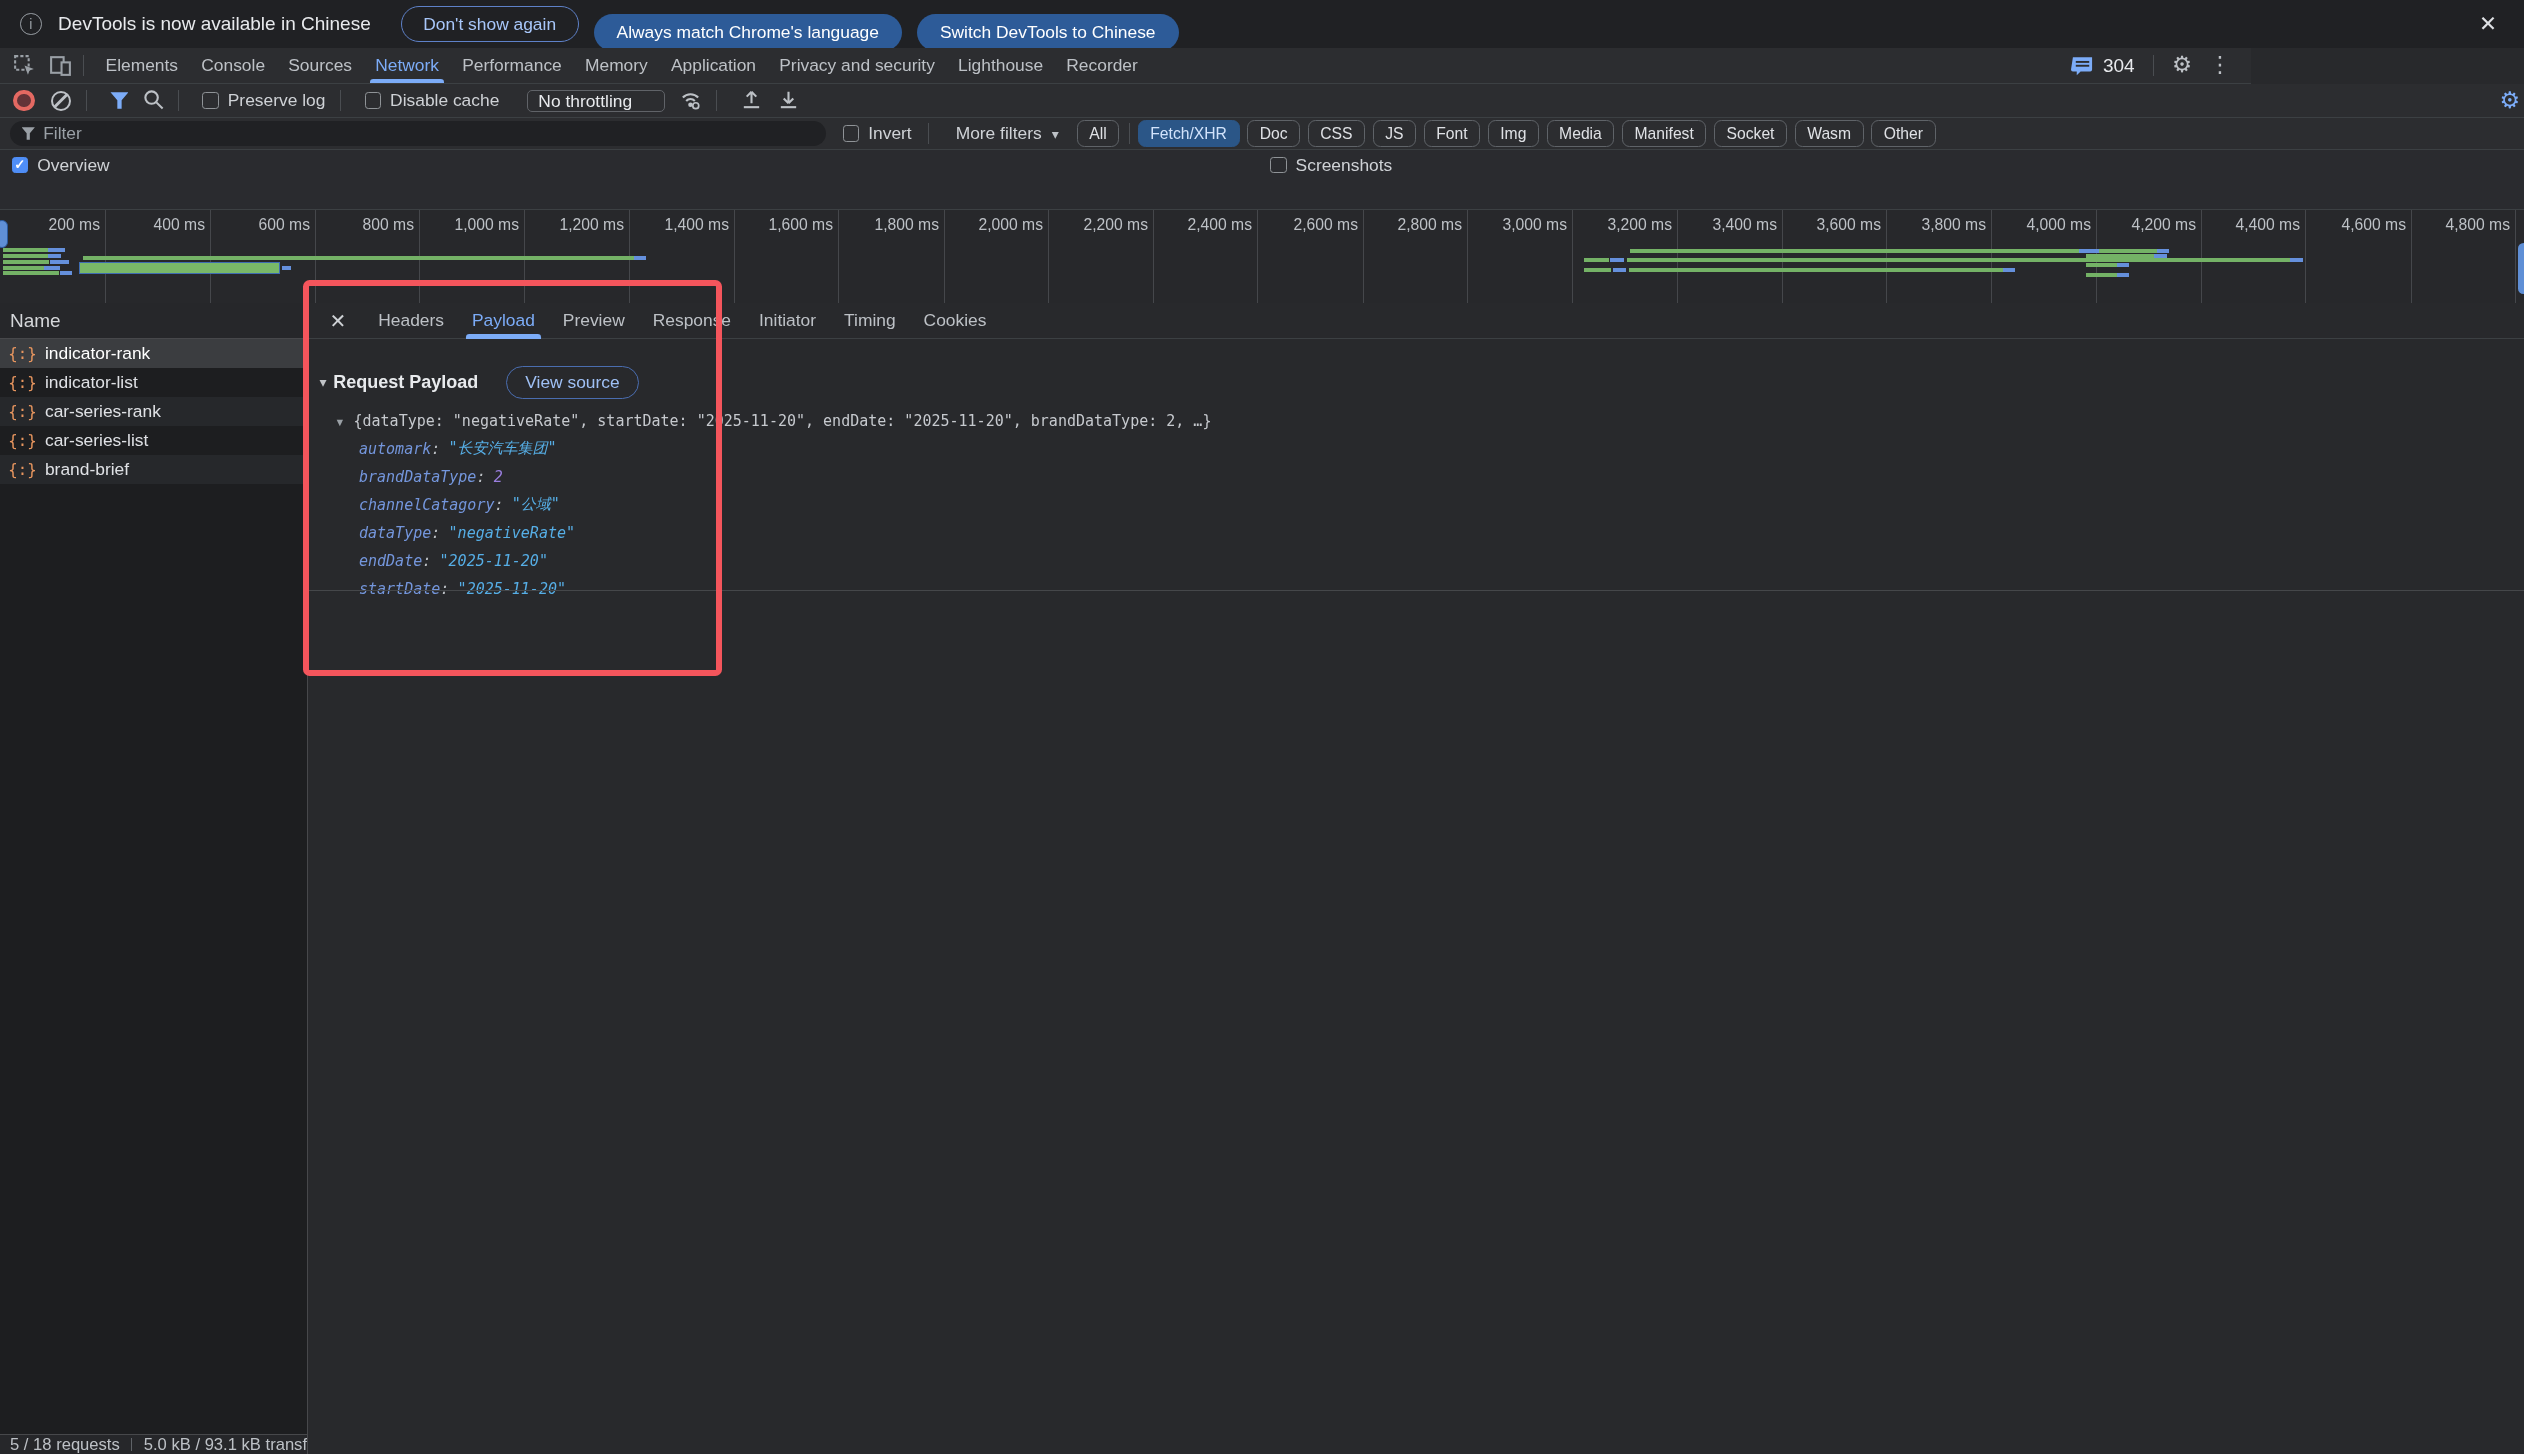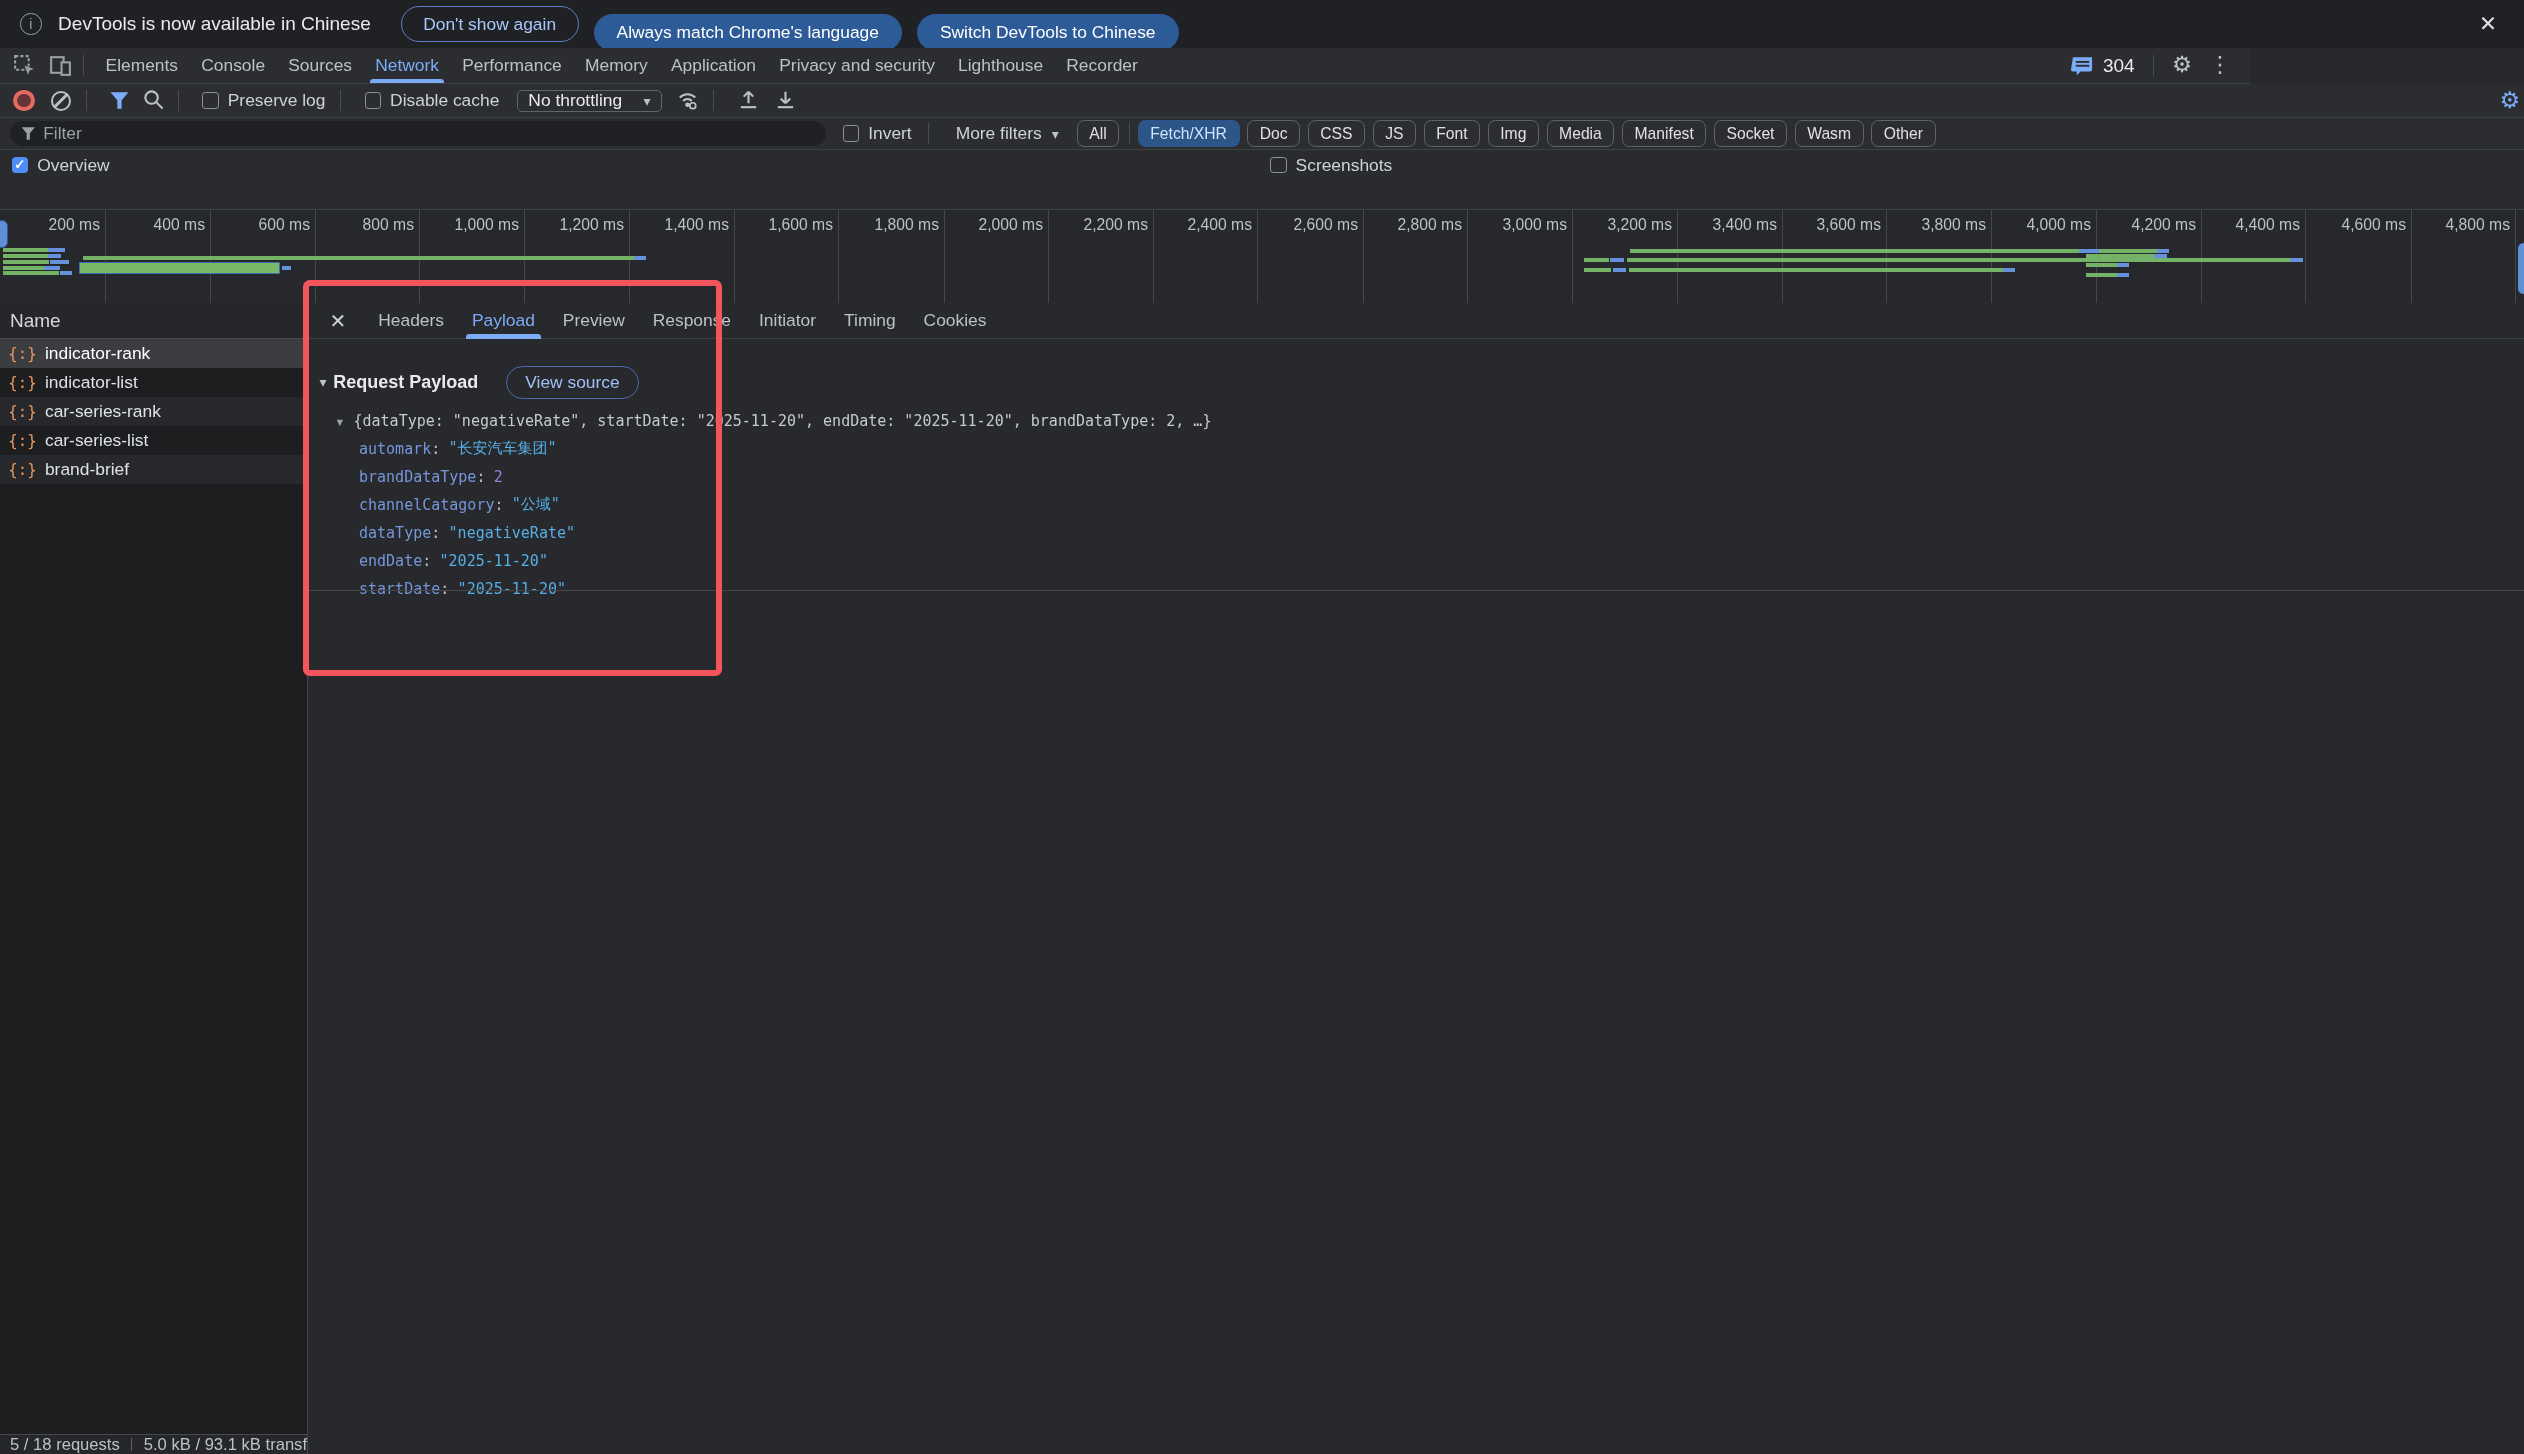--- a/index.html
+++ b/index.html
@@ -57,7 +57,7 @@
   .cb .tick { color:#fff; font-size:13.3px; font-weight:bold; line-height:1; }
   .cb-label { color:#cfd2d6; font-size:17.4px; white-space:nowrap; }
   .throttle { display:flex; align-items:center; border:0.8px solid #606368; border-radius:5px;
-              height:22px; padding:0 10px; margin-left:18px; cursor:pointer; }
+              height:22px; padding:0 10px; margin-left:28px; cursor:pointer;flex-direction:column; }
   .throttle-label { color:#e8eaed; font-size:17.4px; margin-right:21.5px; white-space:nowrap; }
   .dd-arrow { color:#bdc1c6; font-size:14px; }
   .net-gear-right { margin-left:auto; margin-right:5px; color:#7cacf8; font-size:23px; line-height:1; cursor:pointer; }

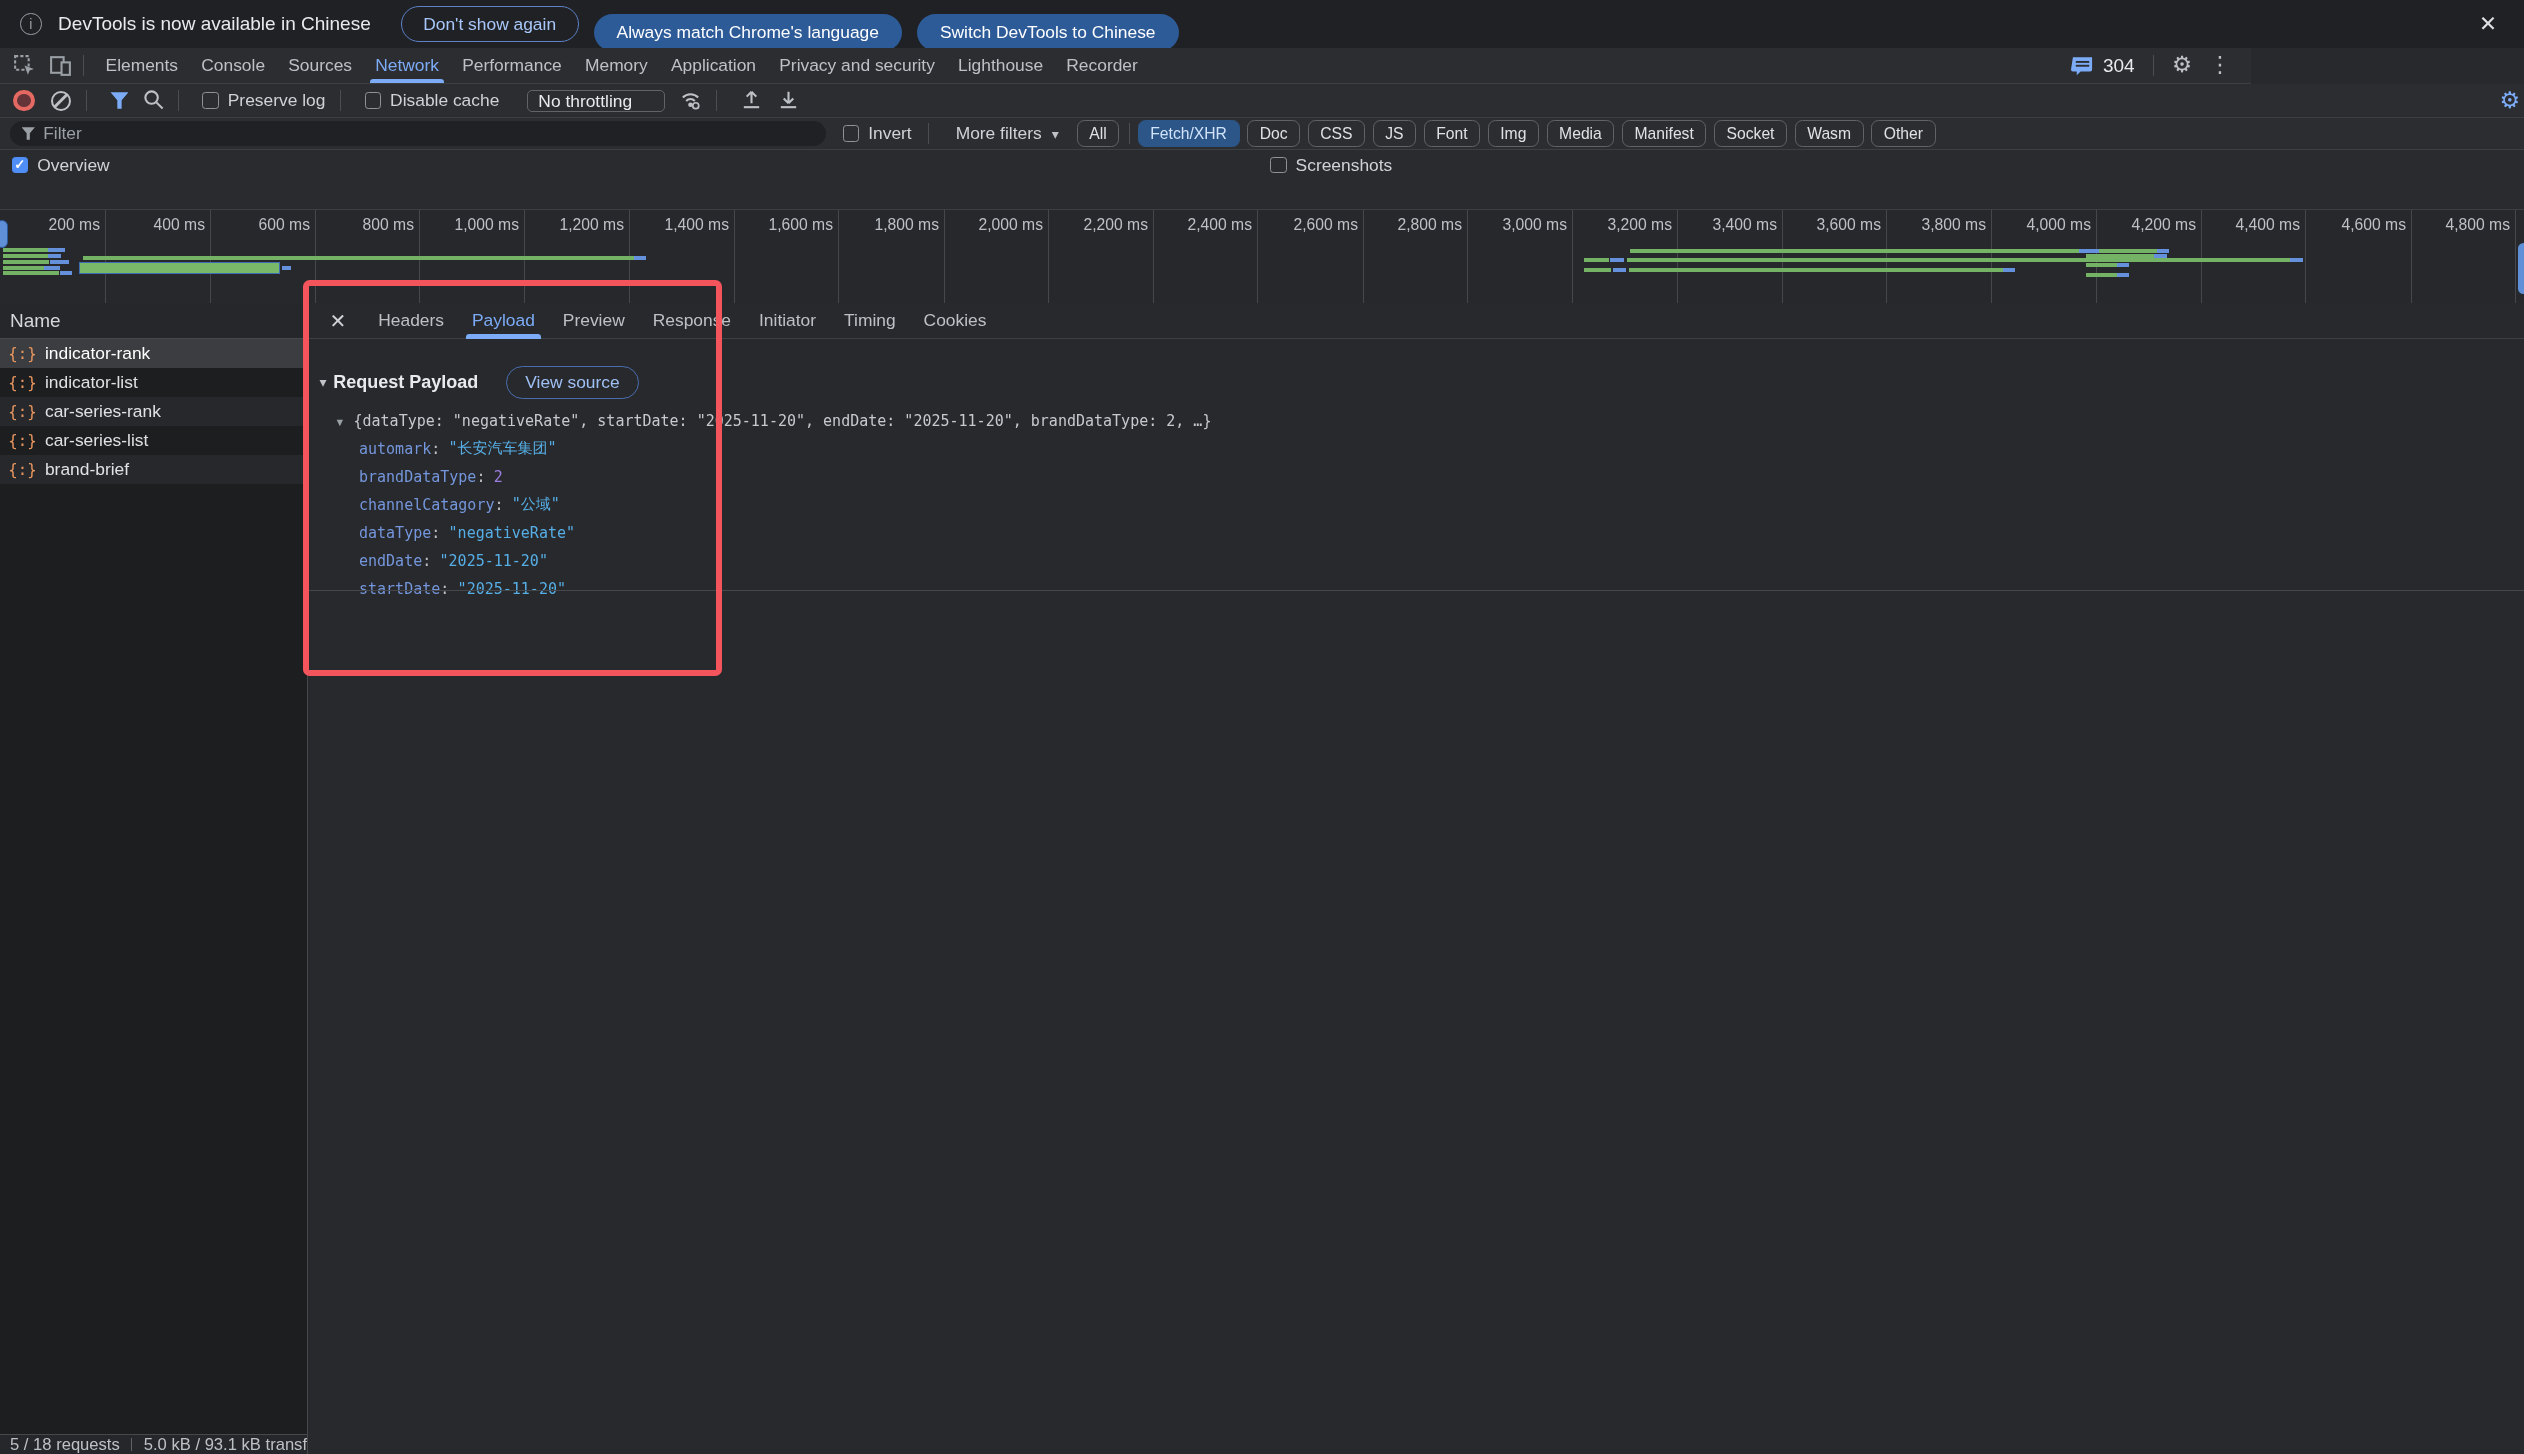--- a/index.html
+++ b/index.html
@@ -136,7 +136,7 @@
   .payload-preview { display:flex; align-items:baseline; margin:13.3px 0 0 26.5px;
                      font-family:"DejaVu Sans Mono", monospace; font-size:15px; color:#c6c9ce; white-space:nowrap; }
   .pv-marker { color:#9aa0a6; font-size:10.8px; margin-right:8.3px; font-family:"Liberation Sans", sans-serif; }
-  .payload-entries { margin:5px 0 0 51px; }
+  .payload-entries { margin:5px 0 0 51px;font-style:italic; }
   .p-entry { height:28px; display:flex; align-items:center; font-family:"DejaVu Sans Mono", monospace;
              font-size:15px; white-space:nowrap; }
   .p-entry .k { color:#7496dc; }

